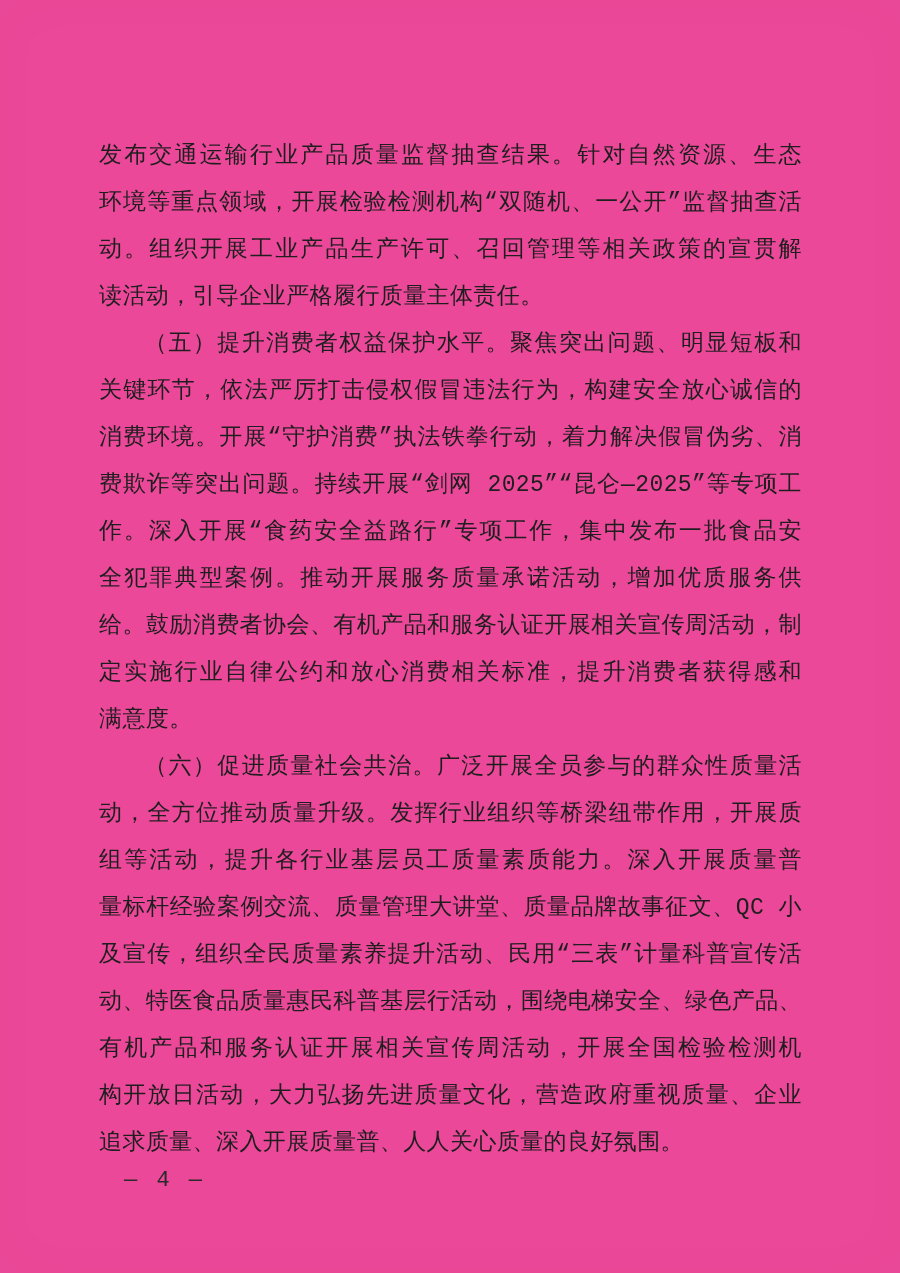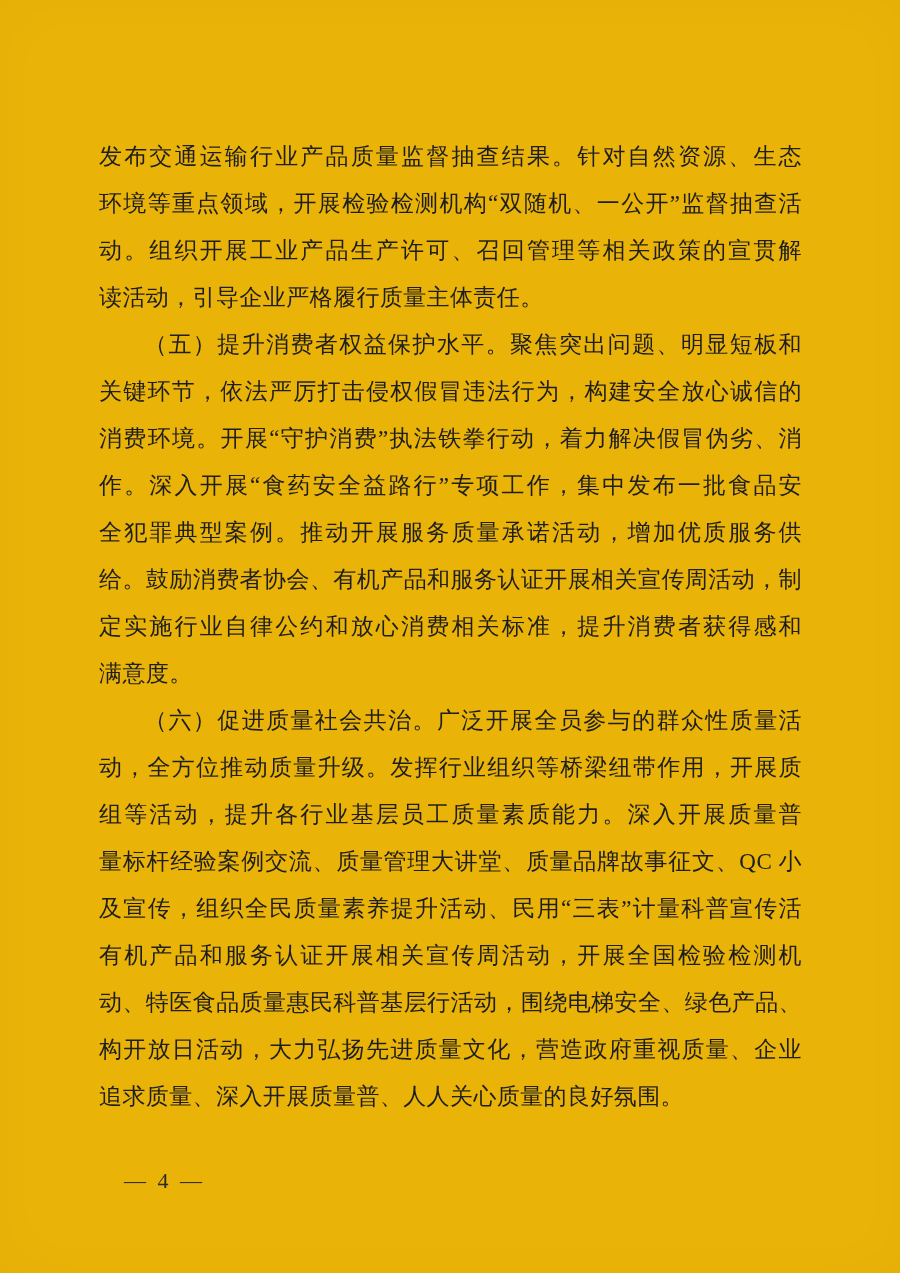--- a/index.html
+++ b/index.html
@@ -11,9 +11,9 @@
     position: relative;
     width: 900px;
     height: 1273px;
-    background: #eab308;
+    background: #ec4899;
     overflow: hidden;
-    font-family: Liberation Serif, serif;
+    font-family: Liberation Mono, monospace;
     color: #1e1e1e;
   }
   

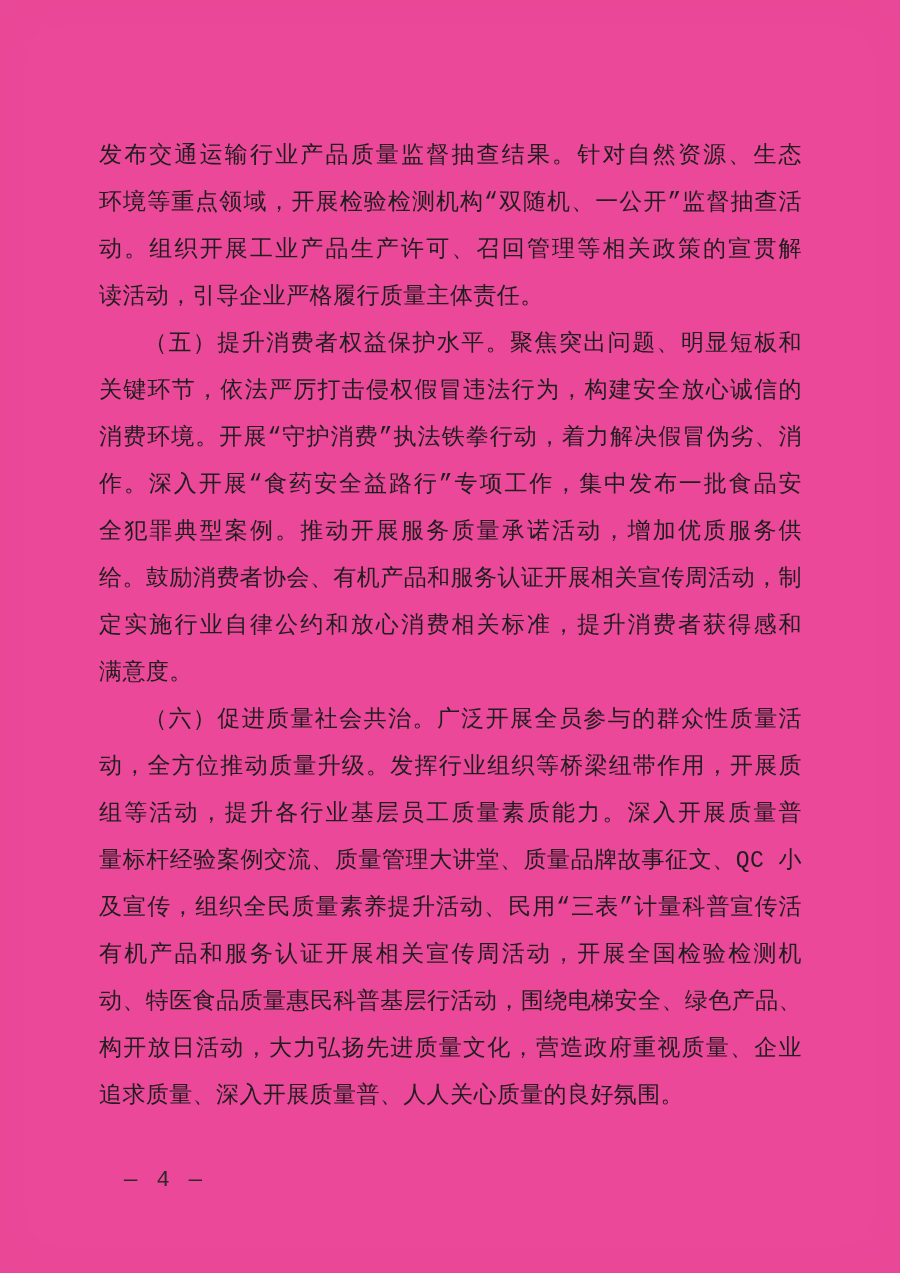--- a/index.html
+++ b/index.html
@@ -76,6 +76,7 @@
         <div class="text-line first-indent">（五）提升消费者权益保护水平。聚焦突出问题、明显短板和</div>
         <div class="text-line">关键环节，依法严厉打击侵权假冒违法行为，构建安全放心诚信的</div>
         <div class="text-line">消费环境。开展“守护消费”执法铁拳行动，着力解决假冒伪劣、消</div>
+        <div class="text-line">费欺诈等突出问题。持续开展“剑网 2025”“昆仑—2025”等专项工</div>
         <div class="text-line">作。深入开展“食药安全益路行”专项工作，集中发布一批食品安</div>
         <div class="text-line">全犯罪典型案例。推动开展服务质量承诺活动，增加优质服务供</div>
         <div class="text-line">给。鼓励消费者协会、有机产品和服务认证开展相关宣传周活动，制</div>

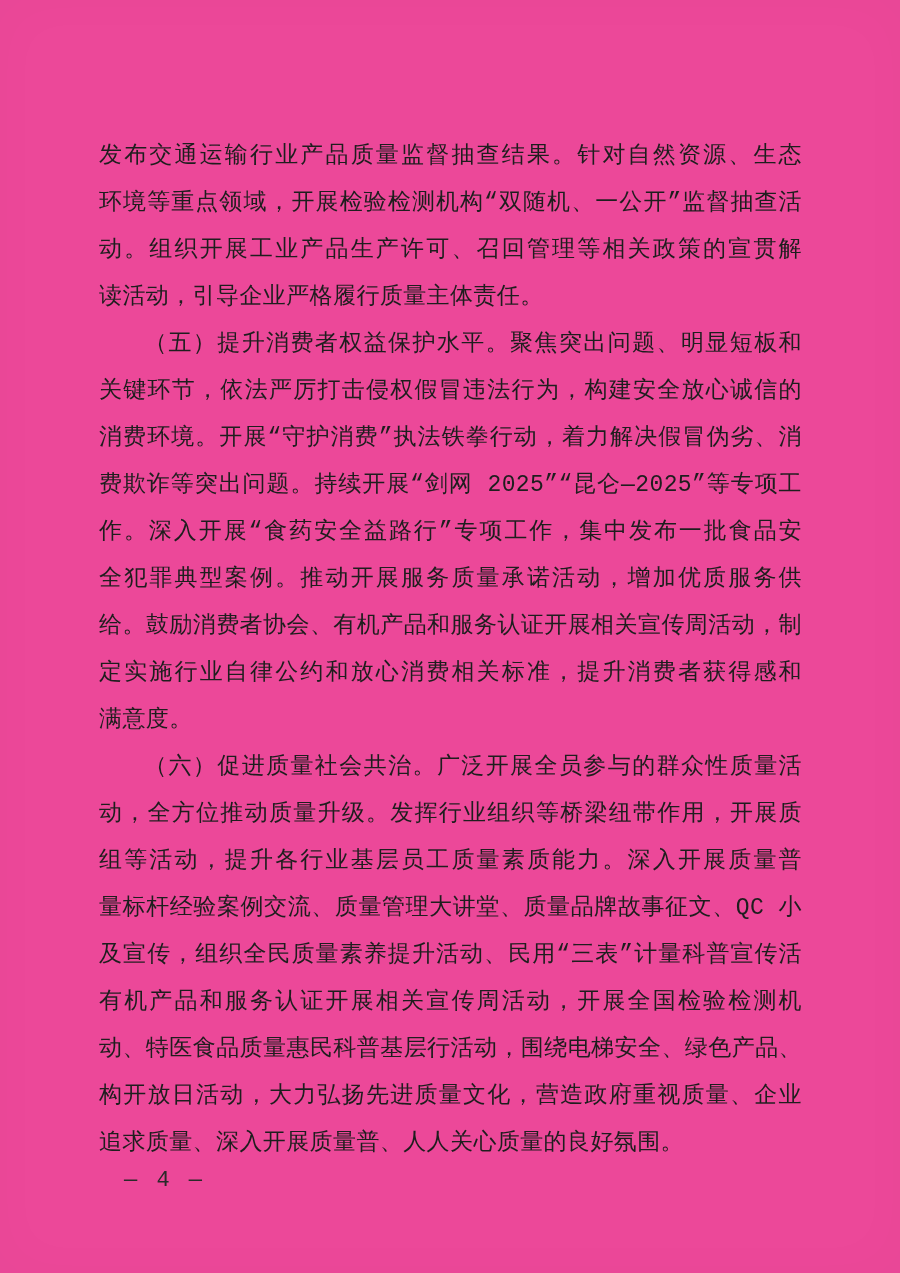--- a/index.html
+++ b/index.html
@@ -89,8 +89,8 @@
         <div class="text-line">组等活动，提升各行业基层员工质量素质能力。深入开展质量普</div>
         <div class="text-line">量标杆经验案例交流、质量管理大讲堂、质量品牌故事征文、QC 小</div>
         <div class="text-line">及宣传，组织全民质量素养提升活动、民用“三表”计量科普宣传活</div>
+        <div class="text-line">动、特医食品质量惠民科普基层行活动，围绕电梯安全、绿色产品、</div>
         <div class="text-line">有机产品和服务认证开展相关宣传周活动，开展全国检验检测机</div>
-        <div class="text-line">动、特医食品质量惠民科普基层行活动，围绕电梯安全、绿色产品、</div>
         <div class="text-line">构开放日活动，大力弘扬先进质量文化，营造政府重视质量、企业</div>
         <div class="text-line para-end">追求质量、深入开展质量普、人人关心质量的良好氛围。</div>
       </div>

